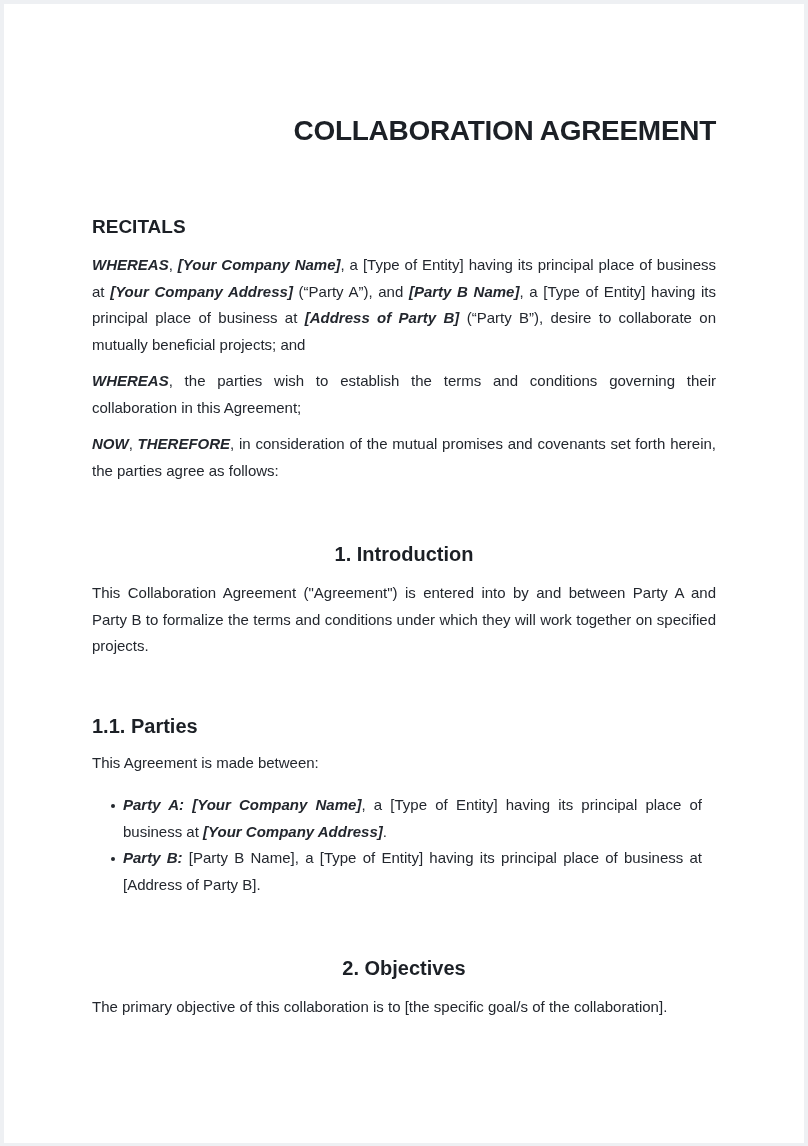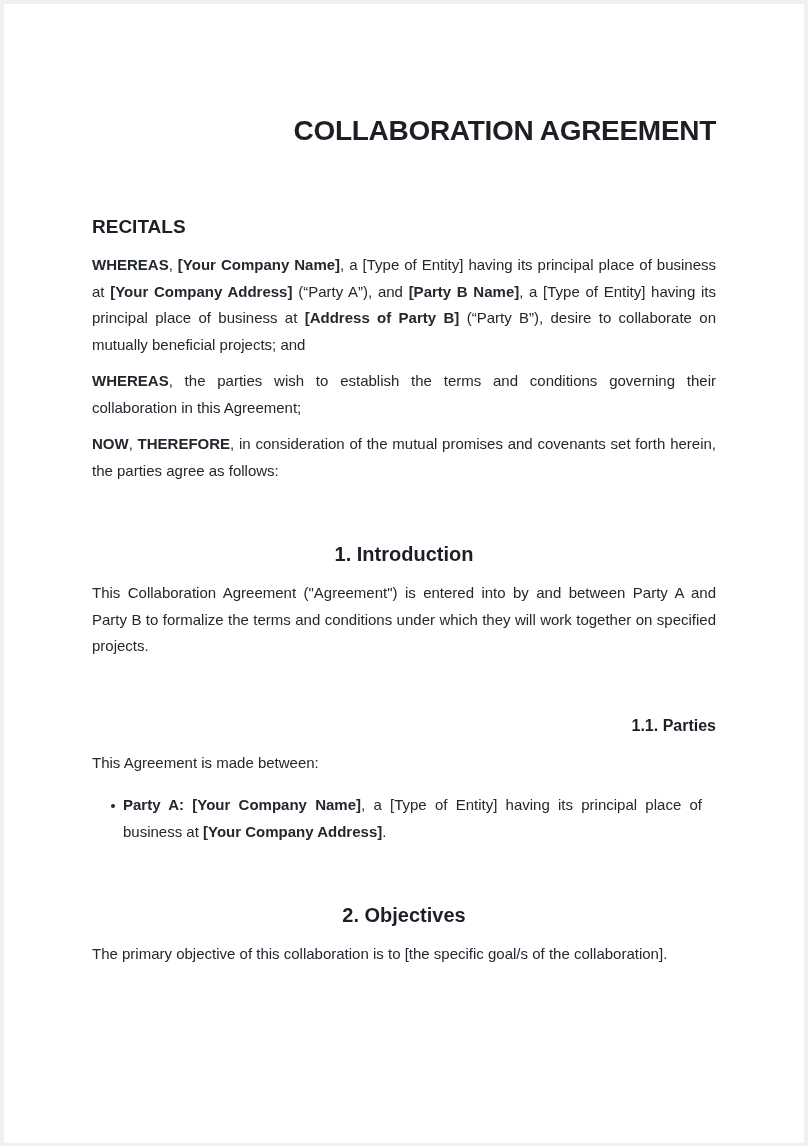--- a/index.html
+++ b/index.html
@@ -91,7 +91,7 @@
     border-radius:50%;
     background:var(--text);
   }
-  b{font-weight:700;}
+  b{font-weight:700;font-style:italic;}
 </style>
 </head>
 <body>

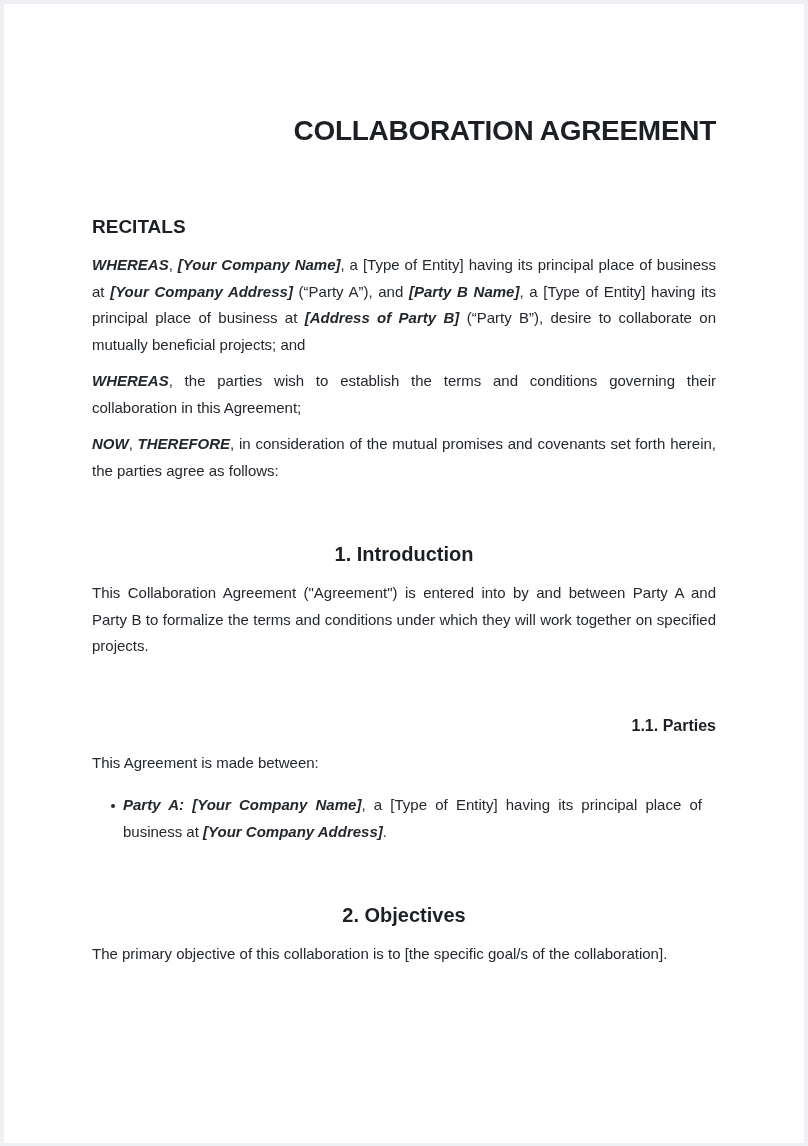--- a/index.html
+++ b/index.html
@@ -56,11 +56,10 @@
   }
   h3.subsection{
     margin:54px 0 12px 0;
-    font-size:16px;
+    font-size:20px;
     line-height:24px;
     font-weight:700;
     color:var(--heading);
-    text-align:right;
   }
   p.body{
     margin:10px 0;

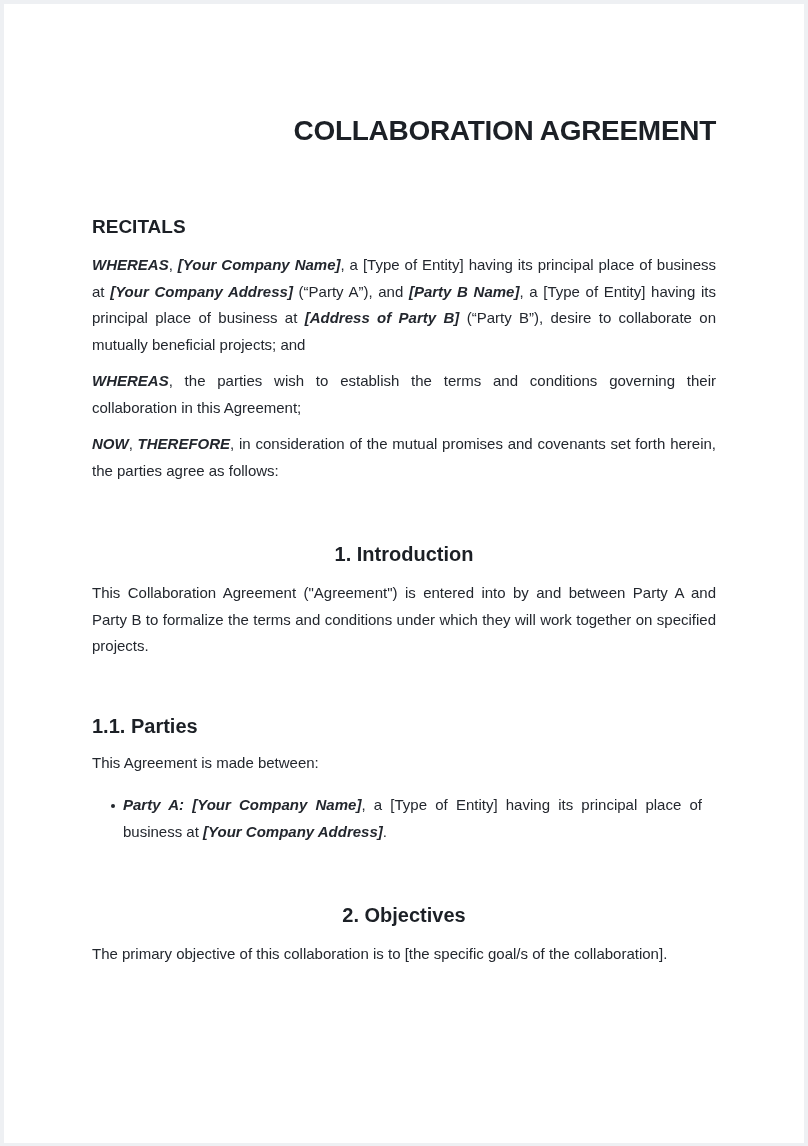--- a/index.html
+++ b/index.html
@@ -122,6 +122,10 @@
           <span class="dot"></span>
           <span><b>Party A: [Your Company Name]</b>, a [Type of Entity] having its principal place of business at <b>[Your Company Address]</b>.</span>
         </li>
+        <li>
+          <span class="dot"></span>
+          <span><b>Party B:</b> [Party B Name], a [Type of Entity] having its principal place of business at [Address of Party B].</span>
+        </li>
       </ul>
 
       <h2 class="section">2. Objectives</h2>

